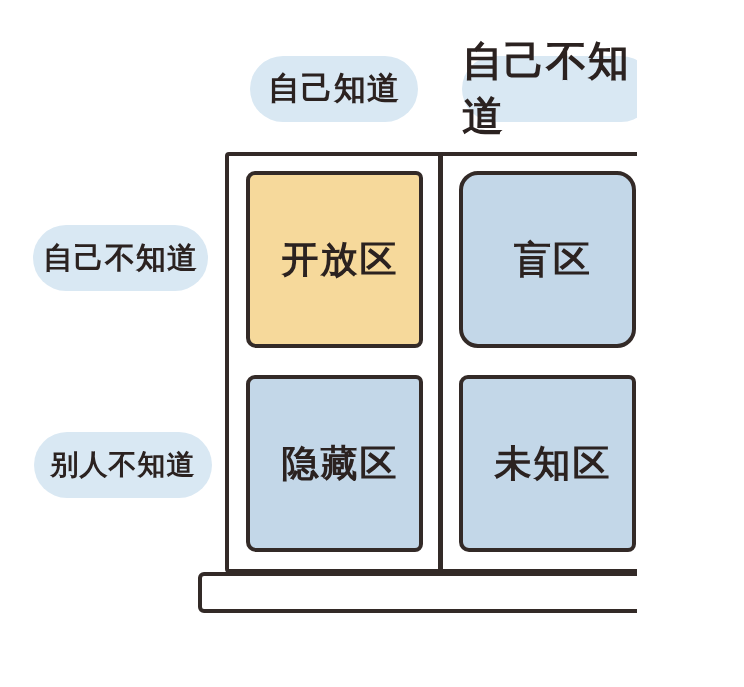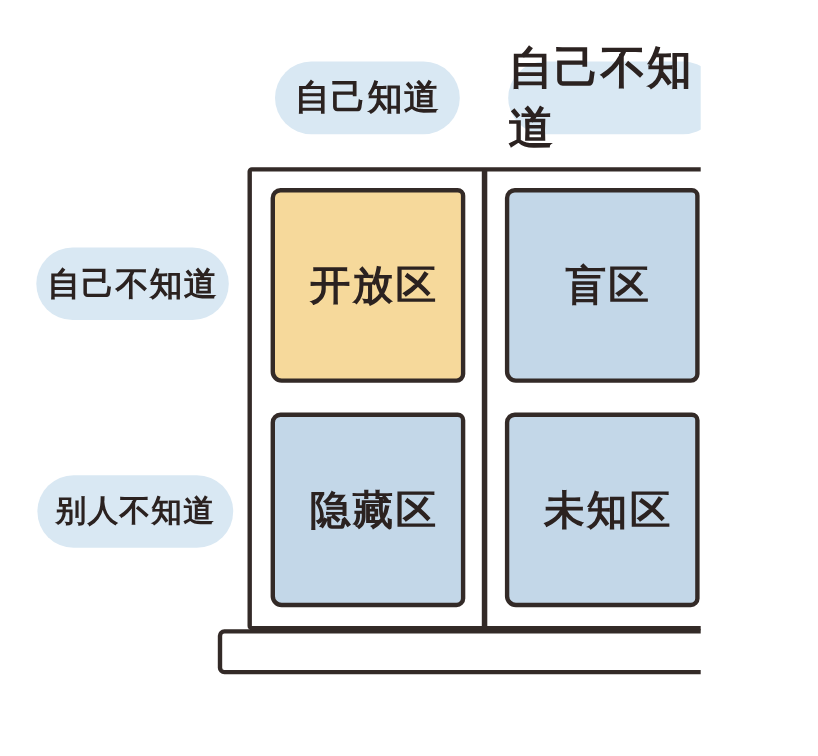--- a/index.html
+++ b/index.html
@@ -77,7 +77,7 @@
     padding-left: 11px;
   }
   .pane-open    { left: 246px; top: 171px; }
-  .pane-blind   { left: 459px; top: 171px; }
+  .pane-blind   { left: 459px; top: 171px; border-radius: 19px; }
   .pane-hidden  { left: 246px; top: 375px; }
   .pane-unknown { left: 459px; top: 375px; }
 </style>

